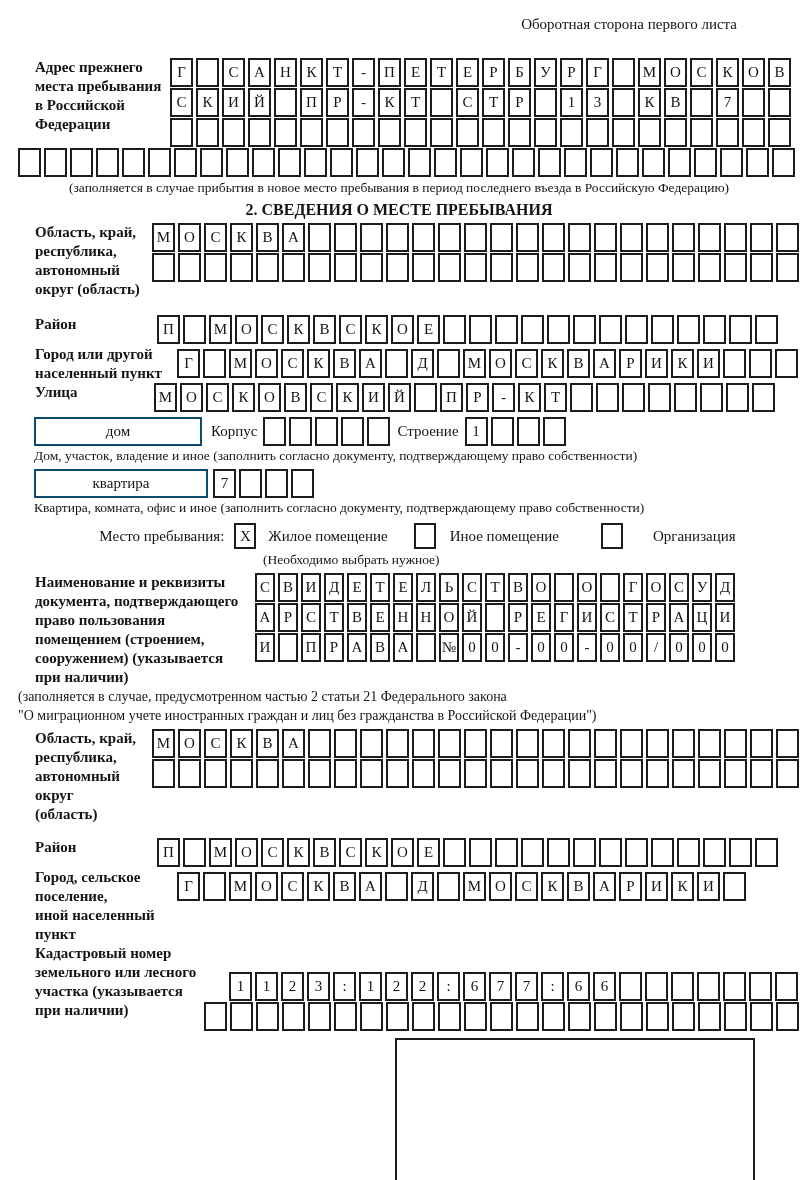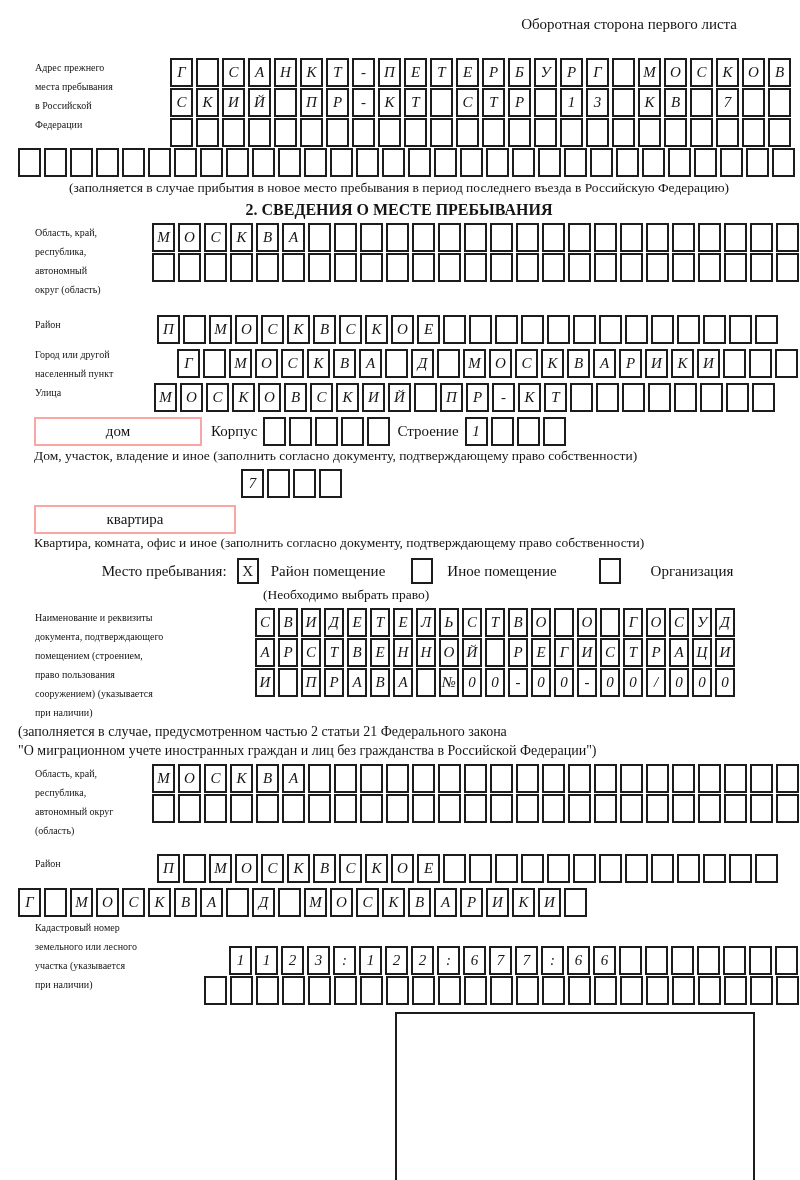--- a/index.html
+++ b/index.html
@@ -13,7 +13,7 @@
   h2,h3{font-size:16px;margin:0;padding:0;text-align:center;font-weight:bold;}
   .note{font-size:13.5px;line-height:18px;}
   .field{display:flex;align-items:flex-start;}
-  .label{font-size:10px;line-height:19px;flex:0 0 auto;box-sizing:border-box;padding-left:17px;}
+  .label{font-size:15px;line-height:19px;flex:0 0 auto;box-sizing:border-box;padding-left:17px;font-weight:bold;}
   .w152{width:152px;} .w134{width:134px;} .w139{width:139px;} .w159{width:159px;}
   .w136{width:136px;} .w237{width:237px;} .w186{width:186px;}
   .row{white-space:nowrap;height:29px;margin-bottom:1px;font-style:italic;}

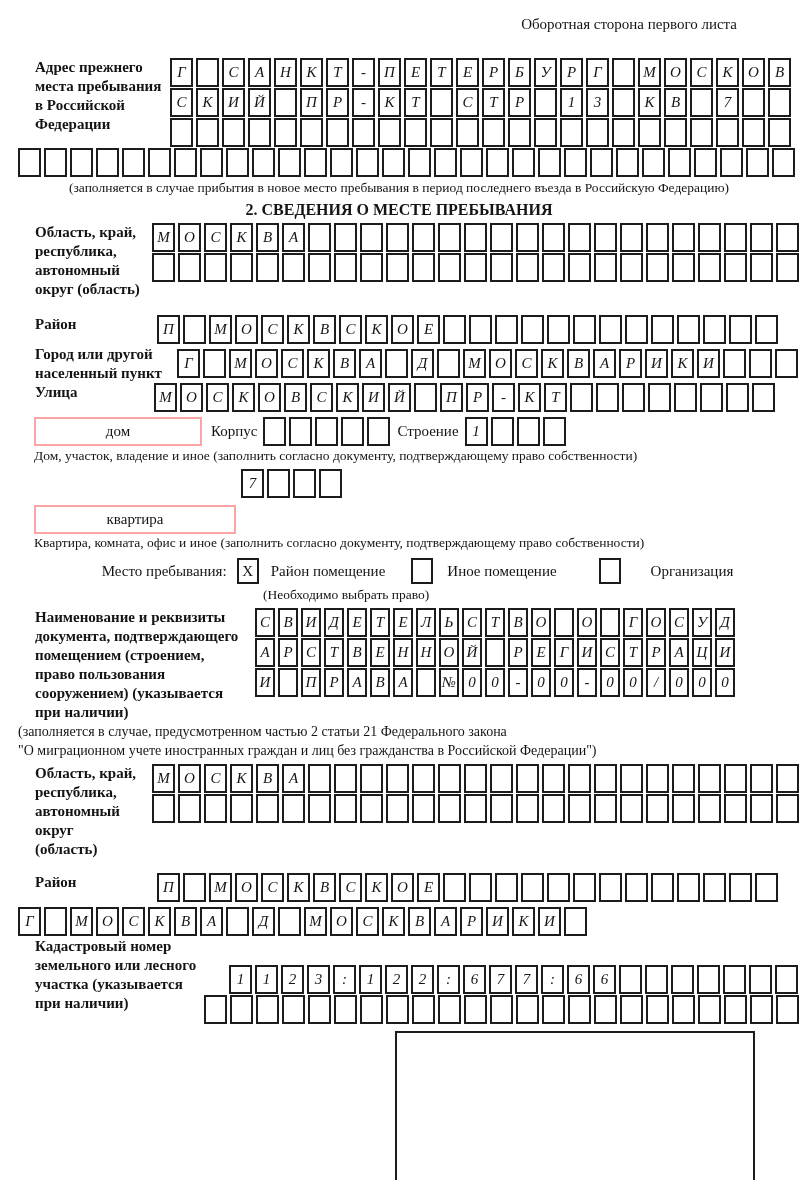--- a/index.html
+++ b/index.html
@@ -16,7 +16,7 @@
   .label{font-size:15px;line-height:19px;flex:0 0 auto;box-sizing:border-box;padding-left:17px;font-weight:bold;}
   .w152{width:152px;} .w134{width:134px;} .w139{width:139px;} .w159{width:159px;}
   .w136{width:136px;} .w237{width:237px;} .w186{width:186px;}
-  .row{white-space:nowrap;height:29px;margin-bottom:1px;font-style:italic;}
+  .row{white-space:nowrap;height:29px;margin-bottom:1px;}
   .cell{
     display:inline-block;box-sizing:border-box;width:23px;height:29px;
     border:2px solid #1c1c1c;margin-right:3px;text-align:center;

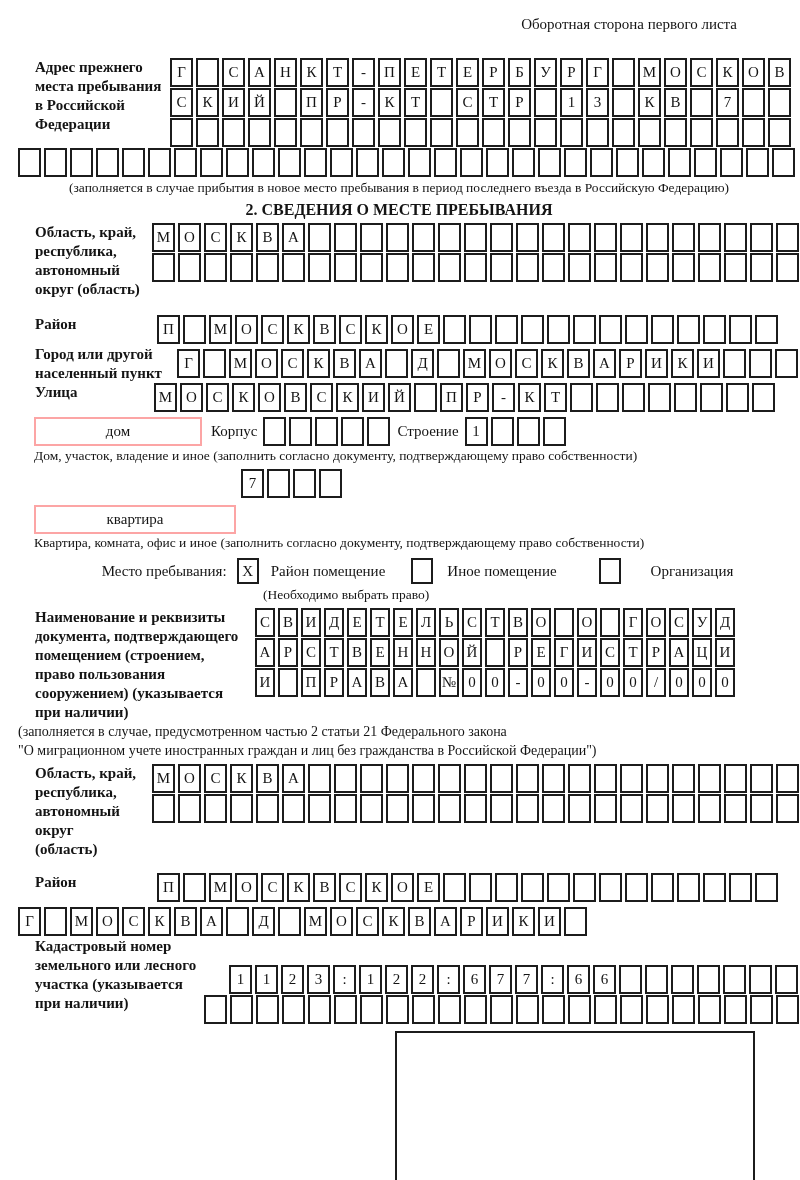--- a/index.html
+++ b/index.html
@@ -26,7 +26,7 @@
   .mt2{margin-top:2px;} .mt4{margin-top:4px;}
   .domrow{margin-left:16px;display:flex;align-items:flex-start;margin-top:4px;}
   .labelbox{
-    box-sizing:border-box;height:29px;border:2px solid #fca5a5;
+    box-sizing:border-box;height:29px;border:2px solid #0c4a6e;
     text-align:center;font-size:15px;line-height:25px;flex:0 0 auto;
   }
   .lb-dom{width:168px;margin-right:5px;}

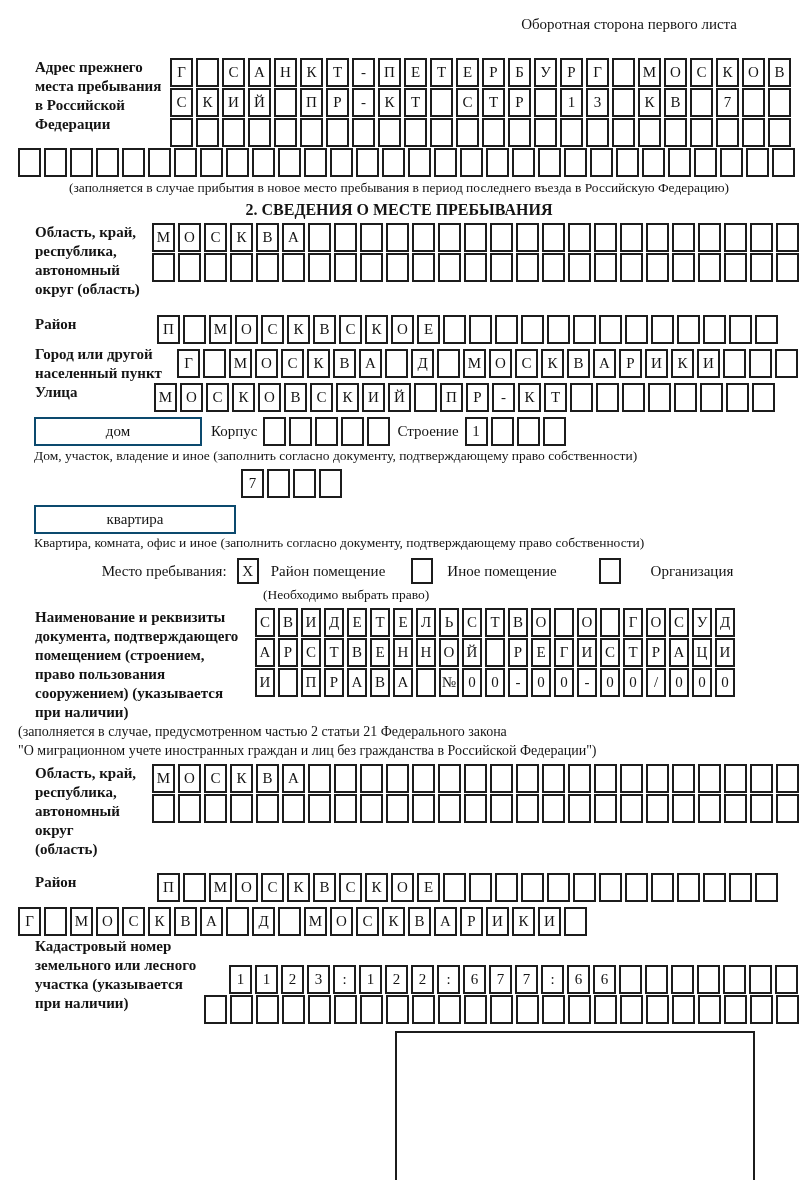--- a/index.html
+++ b/index.html
@@ -30,7 +30,7 @@
     text-align:center;font-size:15px;line-height:25px;flex:0 0 auto;
   }
   .lb-dom{width:168px;margin-right:5px;}
-  .lb-kv{width:202px;margin-right:5px;margin-top:36px;}
+  .lb-kv{width:174px;margin-right:5px;}
   .inline-label{font-size:15px;line-height:29px;margin:0 6px 0 4px;}
   .stayrow{display:flex;align-items:center;margin-top:6px;font-size:15px;}
   .checkbox{

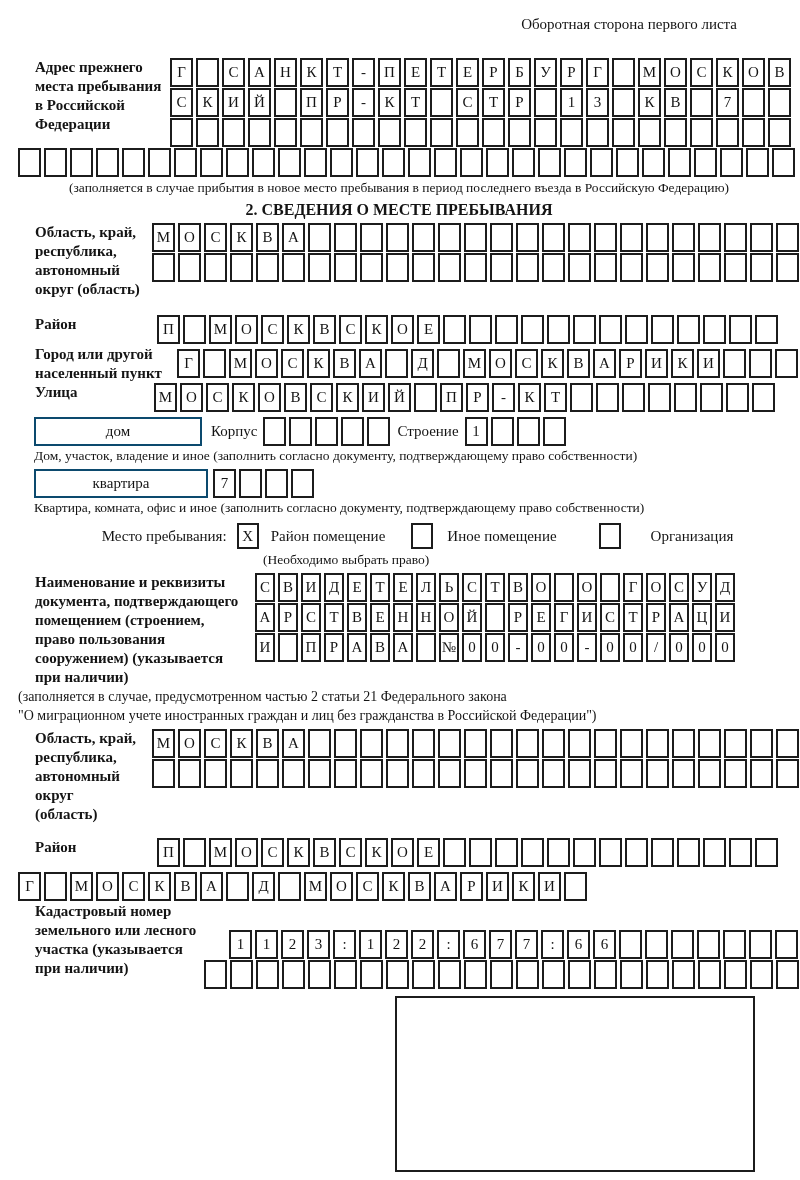--- a/index.html
+++ b/index.html
@@ -115,7 +115,7 @@
   <div class="stayrow" style="margin-left:17px;justify-content:center;">
     <span>Место пребывания:</span>
     <span class="checkbox" style="margin-left:10px;">X</span>
-    <span style="margin-left:12px;">Район помещение</span>
+    <span style="margin-left:12px;">Жилое помещение</span>
     <span class="checkbox" style="margin-left:26px;"></span>
     <span style="margin-left:14px;">Иное помещение</span>
     <span class="checkbox" style="margin-left:42px;"></span>

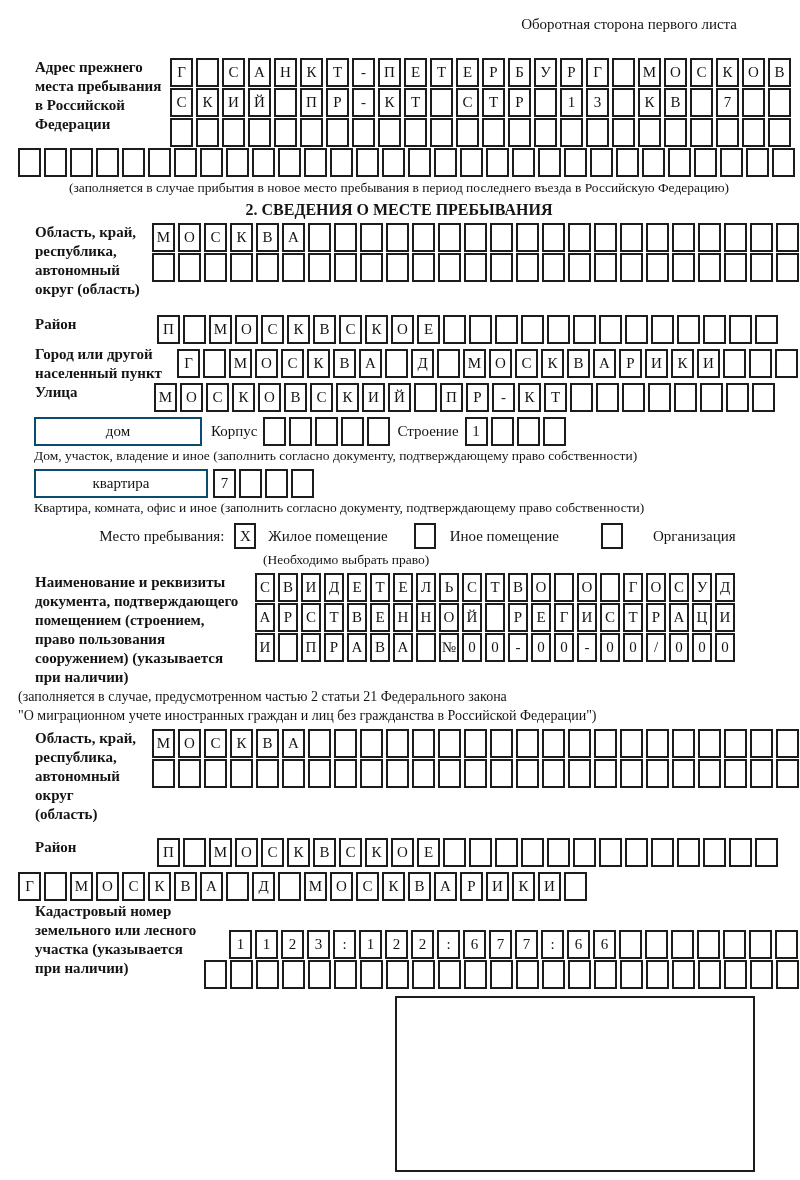--- a/index.html
+++ b/index.html
@@ -121,7 +121,7 @@
     <span class="checkbox" style="margin-left:42px;"></span>
     <span style="margin-left:30px;">Организация</span>
   </div>
-  <div class="note" style="margin-left:245px;margin-top:2px;">(Необходимо выбрать право)</div>
+  <div class="note" style="margin-left:245px;margin-top:2px;">(Необходимо выбрать нужное)</div>
 
   <section class="field mt4">
     <div class="label w237">

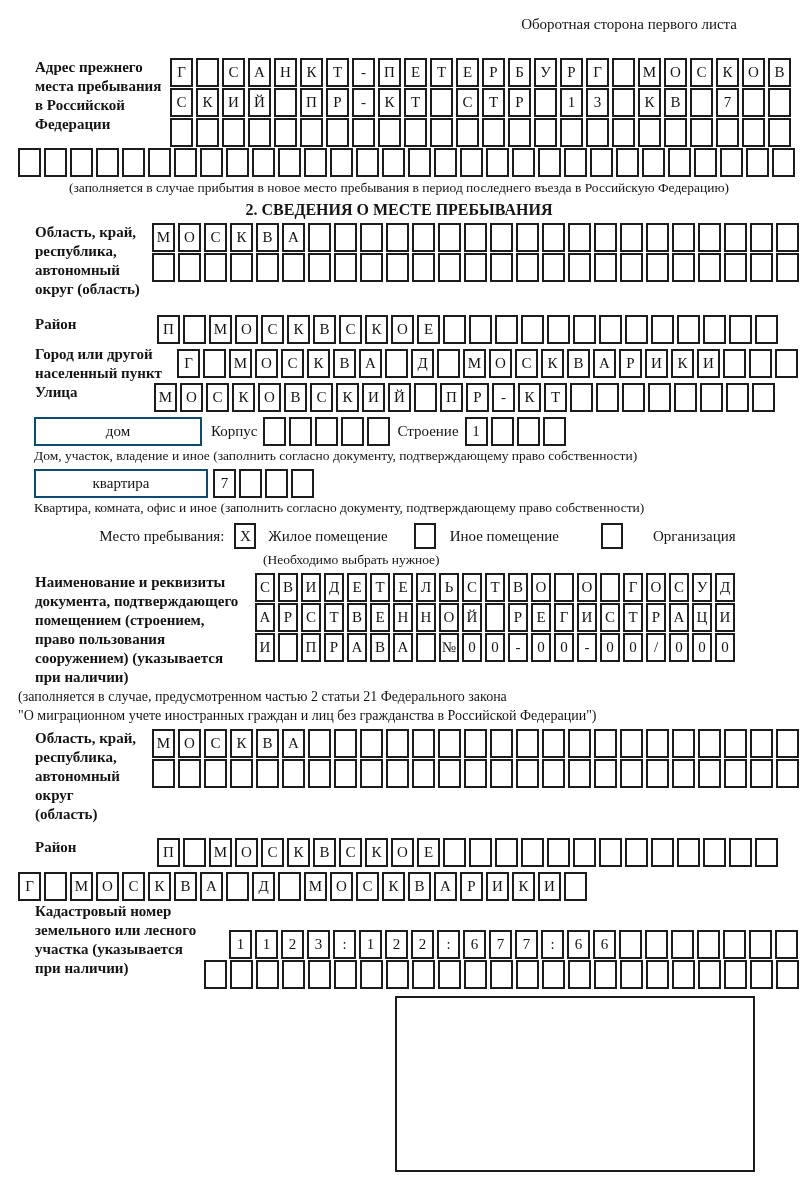--- a/index.html
+++ b/index.html
@@ -127,8 +127,8 @@
     <div class="label w237">
       <div>Наименование и реквизиты</div>
       <div>документа, подтверждающего</div>
+      <div>право пользования</div>
       <div>помещением (строением,</div>
-      <div>право пользования</div>
       <div>сооружением) (указывается</div>
       <div>при наличии)</div>
     </div>

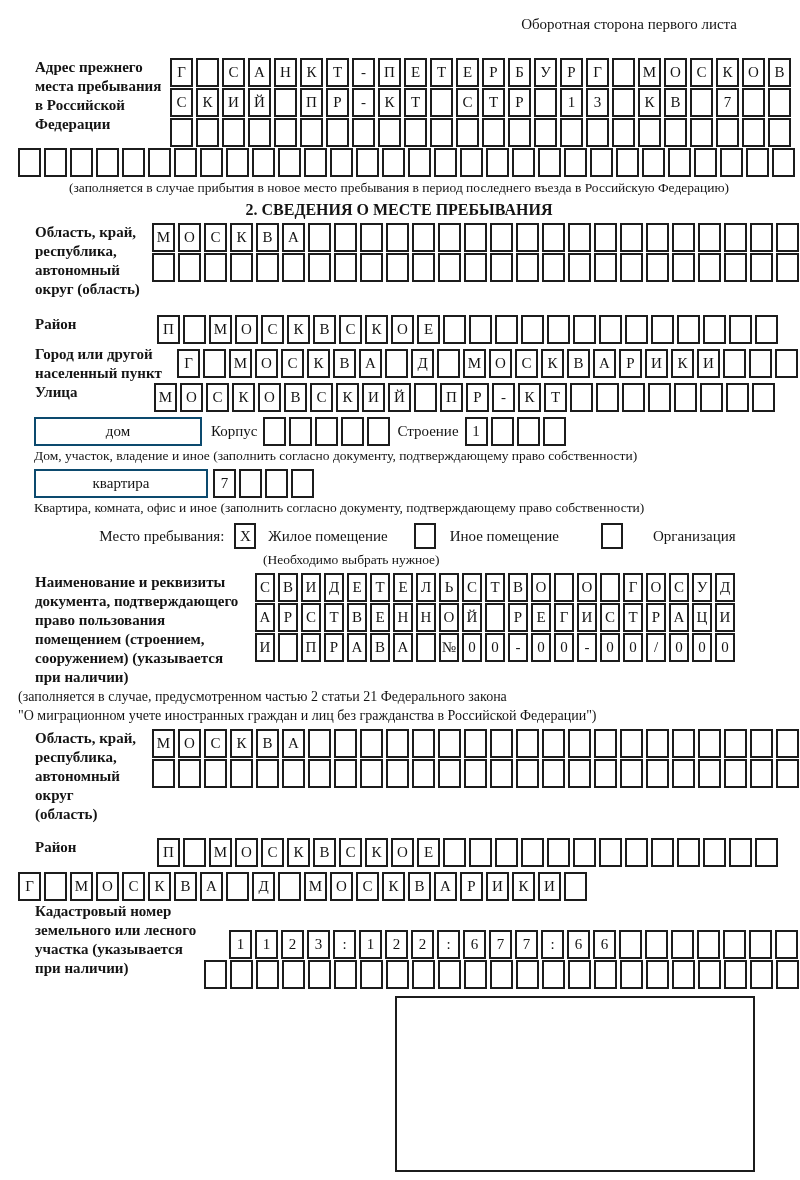--- a/index.html
+++ b/index.html
@@ -161,6 +161,10 @@
   </section>
 
   <section class="field">
+    <div class="label w159">
+      <div>Город, сельское поселение,</div>
+      <div>иной населенный пункт</div>
+    </div>
     <div class="row" style="margin-top:4px;"><span class="cell">Г</span><span class="cell"></span><span class="cell">М</span><span class="cell">О</span><span class="cell">С</span><span class="cell">К</span><span class="cell">В</span><span class="cell">А</span><span class="cell"></span><span class="cell">Д</span><span class="cell"></span><span class="cell">М</span><span class="cell">О</span><span class="cell">С</span><span class="cell">К</span><span class="cell">В</span><span class="cell">А</span><span class="cell">Р</span><span class="cell">И</span><span class="cell">К</span><span class="cell">И</span><span class="cell"></span></div>
   </section>
 

